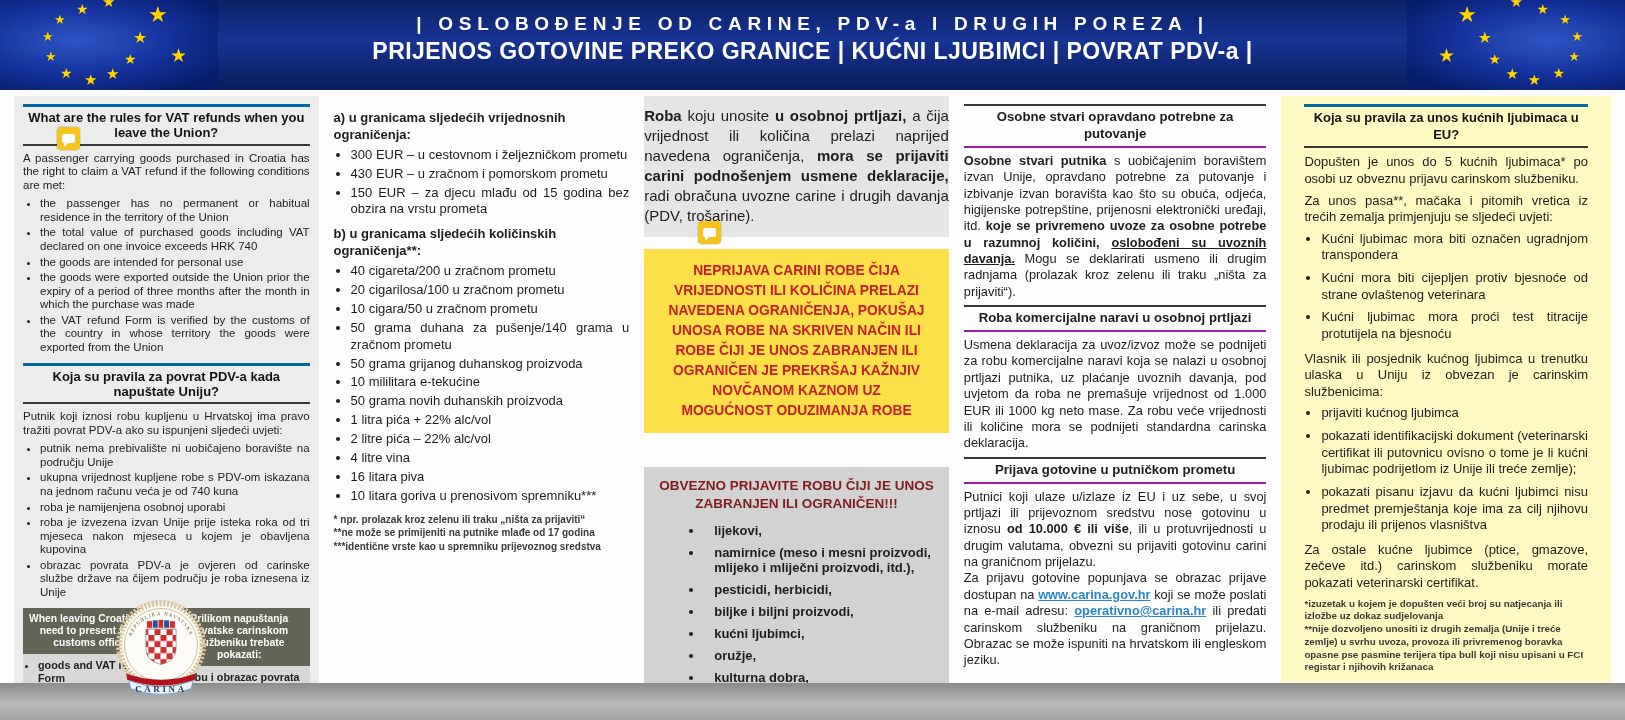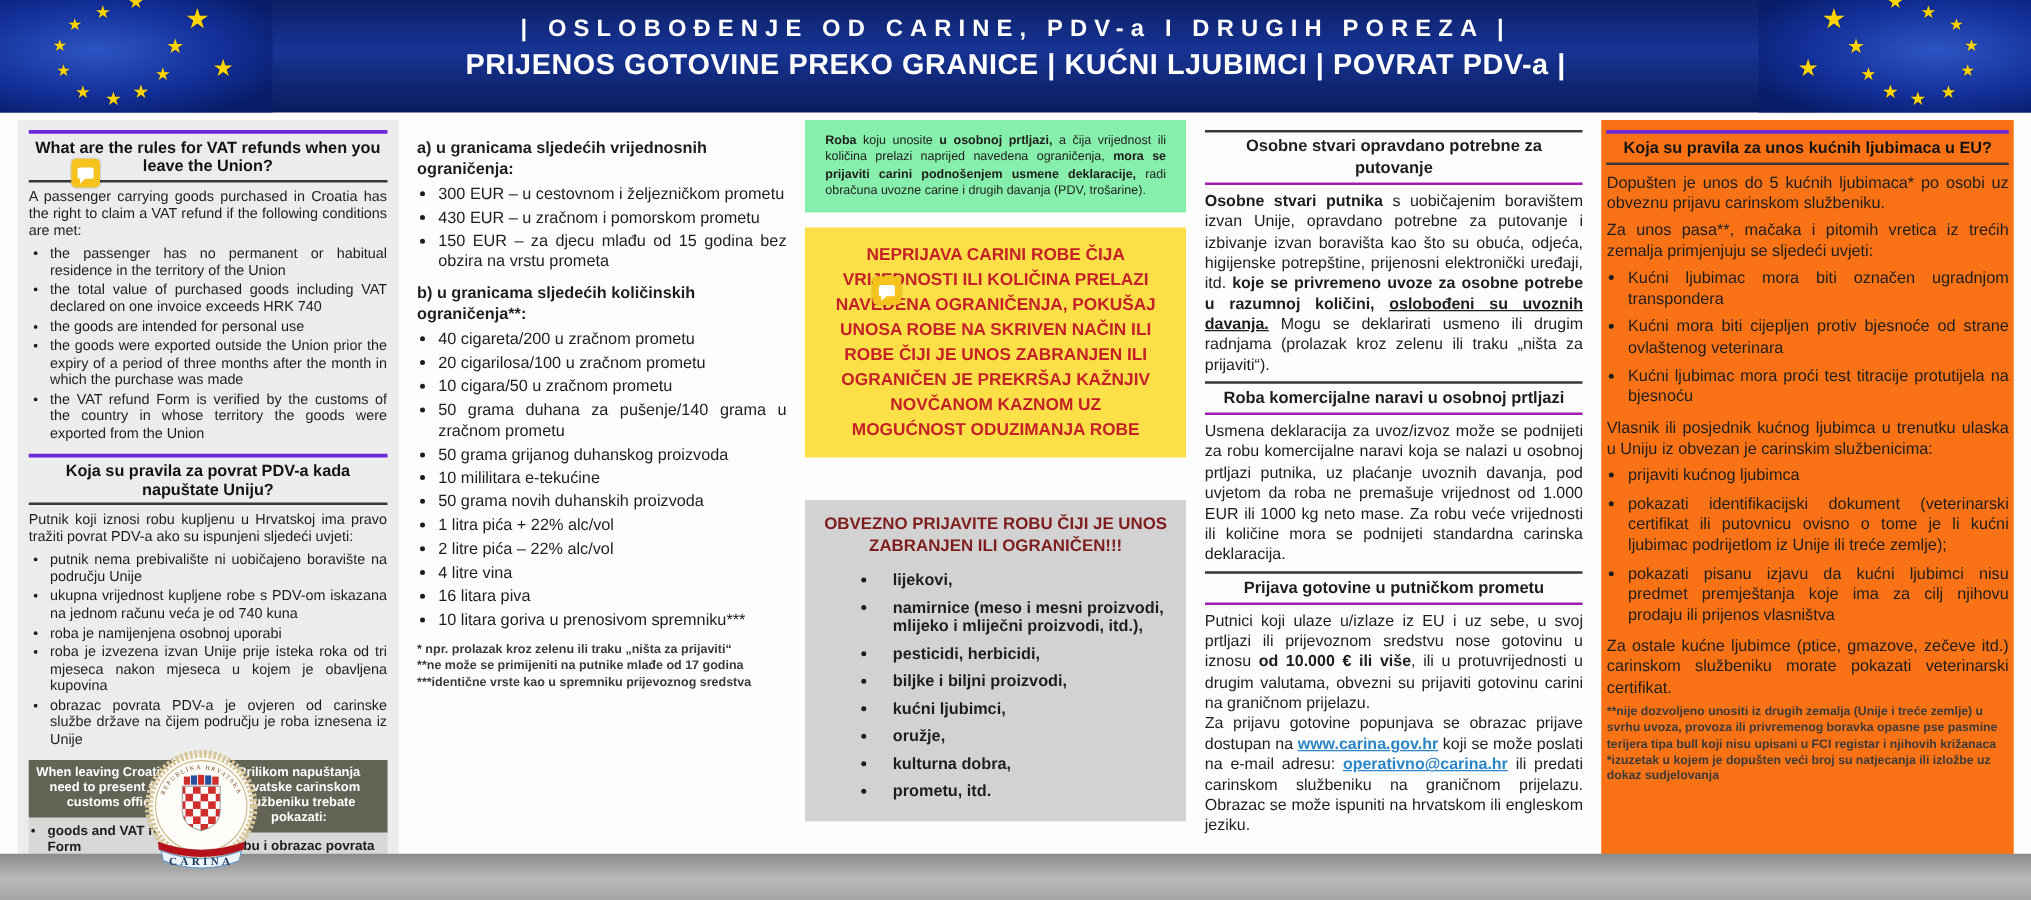--- a/index.html
+++ b/index.html
@@ -46,7 +46,7 @@
   .lnk{color:#2a86c8;font-weight:700;text-decoration:underline;cursor:pointer;}
 
   .sec-h{font-size:13px;font-weight:700;text-align:center;margin:4px 0 6px 0;padding:3px 2px;
-         border-top:3px solid #6d28d9;border-bottom:2px solid #3a3836;color:#141311;}
+         border-top:3px solid #0369a1;border-bottom:2px solid #3a3836;color:#141311;}
   .blist{list-style:disc outside;margin:2px 0 8px 0;padding-left:17px;}
   .blist li{margin-bottom:2px;text-align:justify;}
 

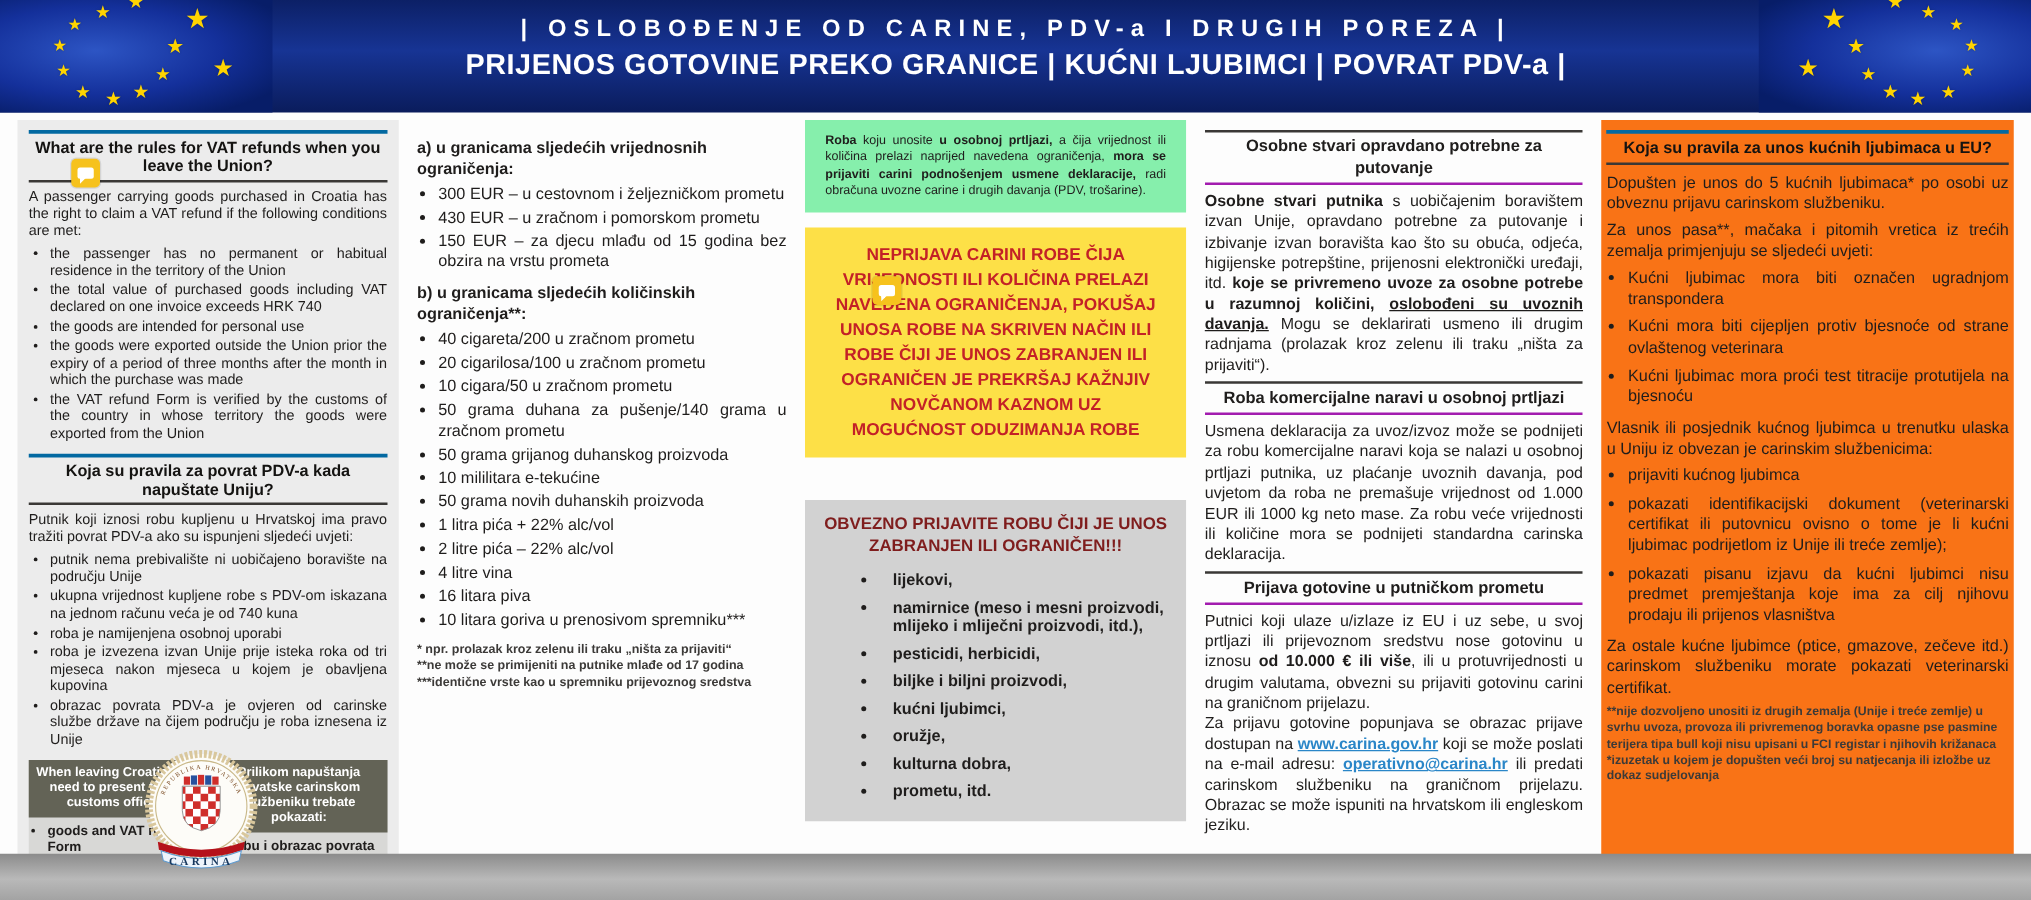--- a/index.html
+++ b/index.html
@@ -65,7 +65,7 @@
   .fnotes ul,ul.fnlist{list-style:none;margin:0;padding:0;}
 
   
-  .g-box{background:#86efac;padding:10px 16px;margin-bottom:12px;font-size:10px;line-height:1.34;text-align:justify;}
+  .g-box{background:#e5e5e5;padding:10px 0;margin-bottom:12px;font-size:15px;line-height:1.34;text-align:justify;}
   .warn-box{background:#fde047;padding:12px 24px;margin-bottom:34px;}
   .warn-text{color:#c32127;font-weight:700;font-size:13.8px;line-height:1.45;text-align:center;}
   .must-box{background:#d2d2d2;padding:10px 12px;}

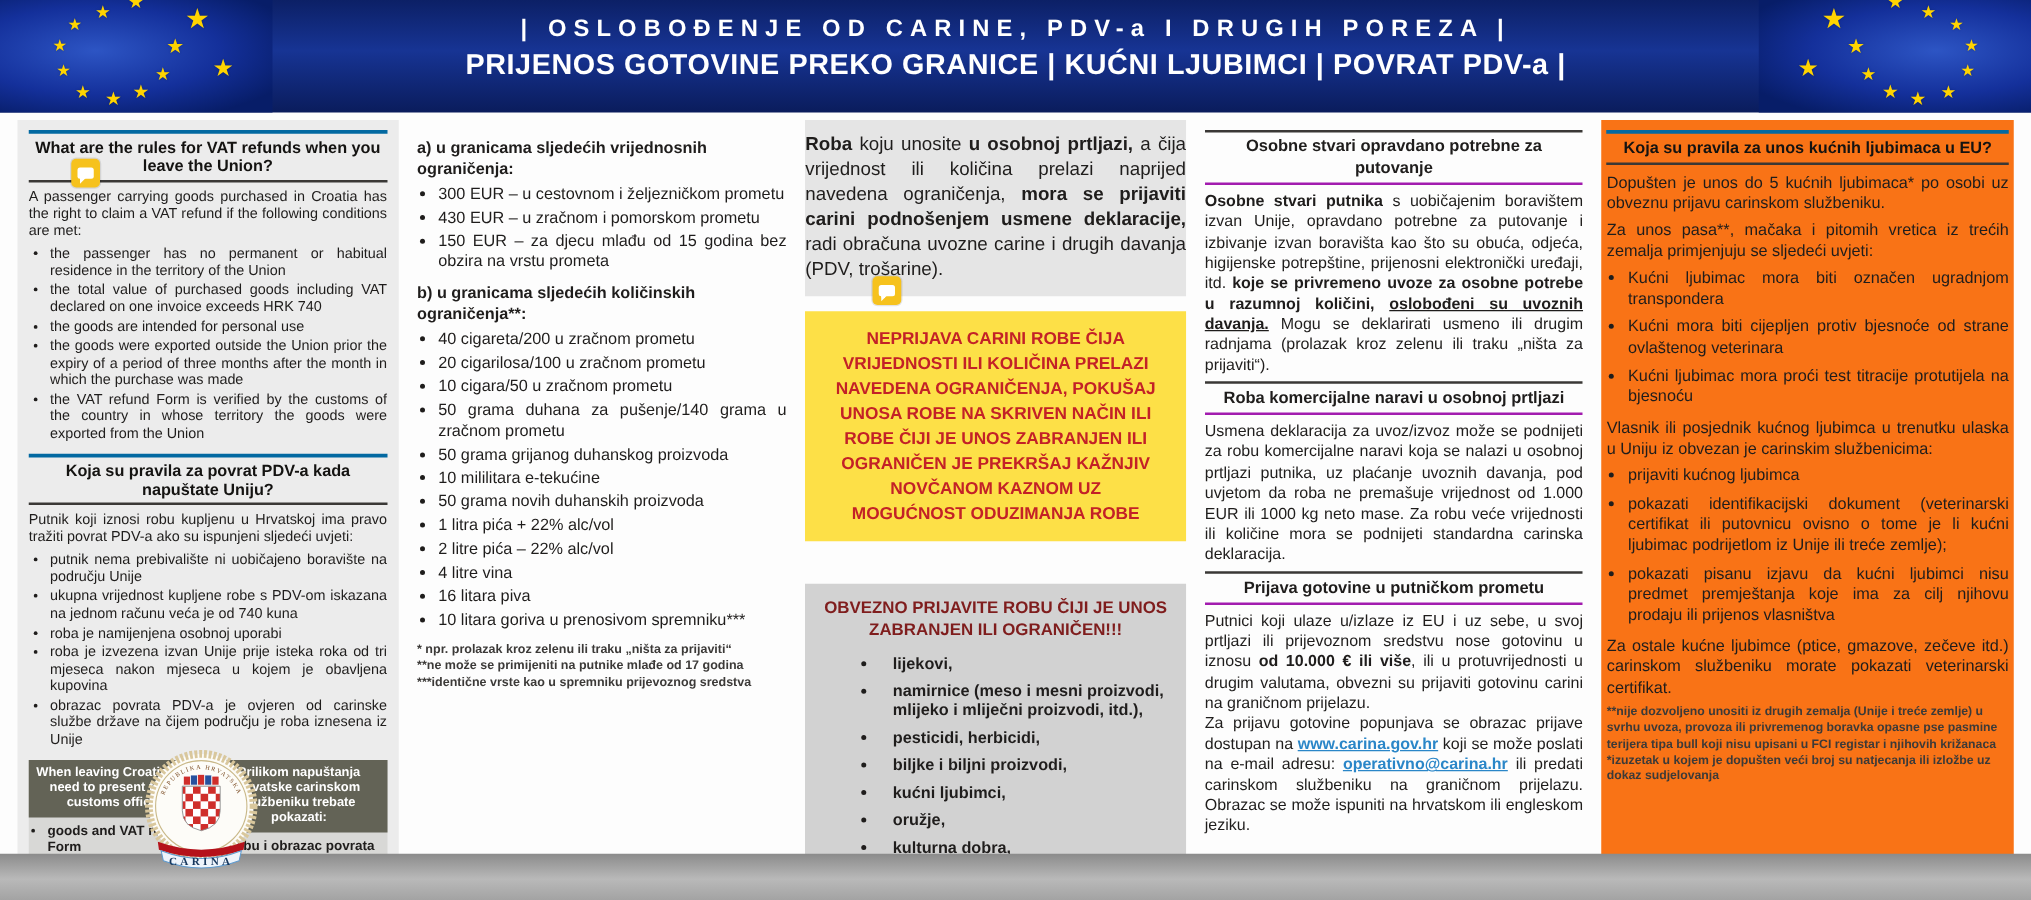--- a/index.html
+++ b/index.html
@@ -38,7 +38,7 @@
   .col2{width:308px;padding:6px 6px;font-size:13px;line-height:1.3;}
   .col3{width:305px;padding:0;}
   .col4{width:315px;padding:4px 6px;font-size:12.8px;line-height:1.28;}
-  .col5{width:330px;background:#f97316;padding:4px 4px;font-size:13px;line-height:1.28;}
+  .col5{width:330px;background:#fef9c3;padding:4px 23px;font-size:13px;line-height:1.28;}
 
   .just{text-align:justify;margin:5px 0;}
   b{font-weight:700;}

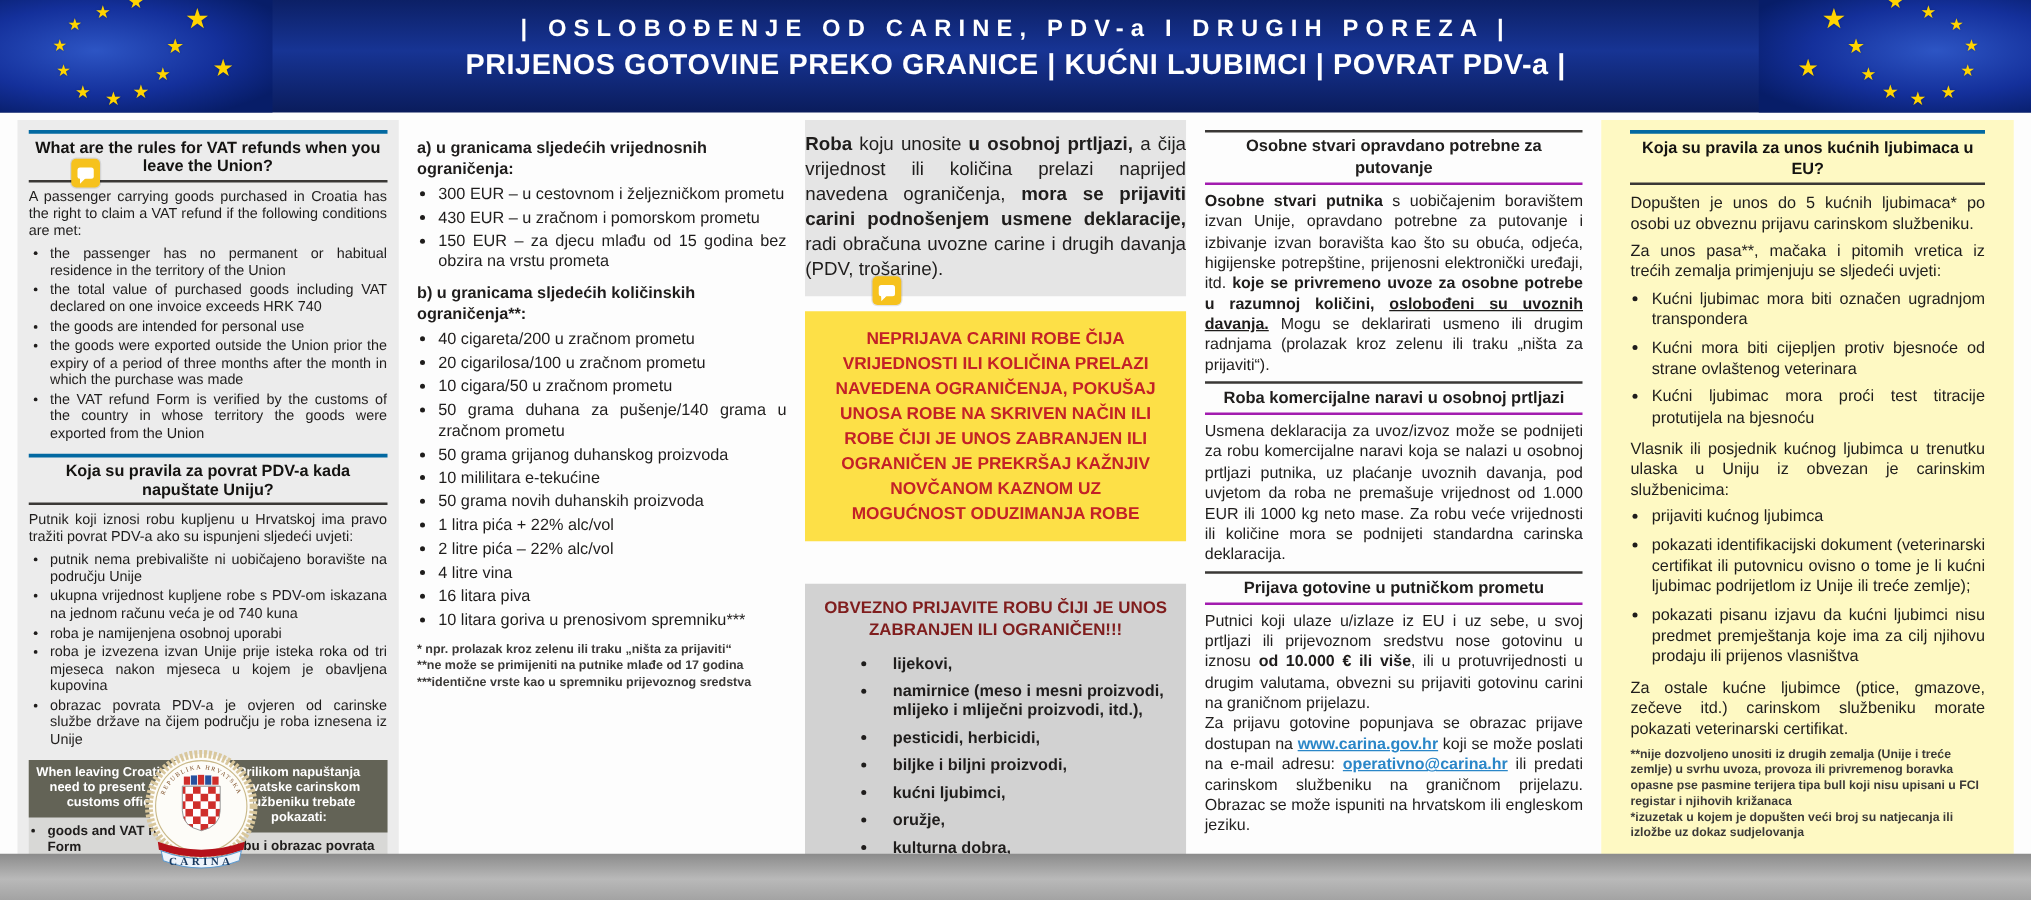--- a/index.html
+++ b/index.html
@@ -257,8 +257,8 @@
         </ul>
       <p class="just">Za ostale kućne ljubimce (ptice,  gmazove, zečeve itd.) carinskom službeniku morate pokazati veterinarski certifikat.</p>
       <ul class="fnotes5 fnlist" style="list-style:none;padding:0;margin:6px 0 0 0;">
+          <li>*izuzetak u kojem je dopušten veći broj su natjecanja ili izložbe uz dokaz sudjelovanja</li>
           <li>**nije dozvoljeno unositi iz drugih zemalja (Unije i treće zemlje) u svrhu uvoza, provoza ili  privremenog boravka opasne pse pasmine terijera tipa bull koji nisu upisani u FCI registar i njihovih križanaca</li>
-          <li>*izuzetak u kojem je dopušten veći broj su natjecanja ili izložbe uz dokaz sudjelovanja</li>
         </ul>
     </section>
   </main>

